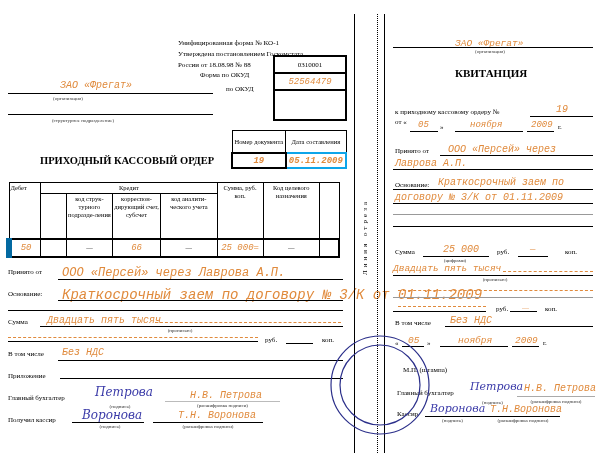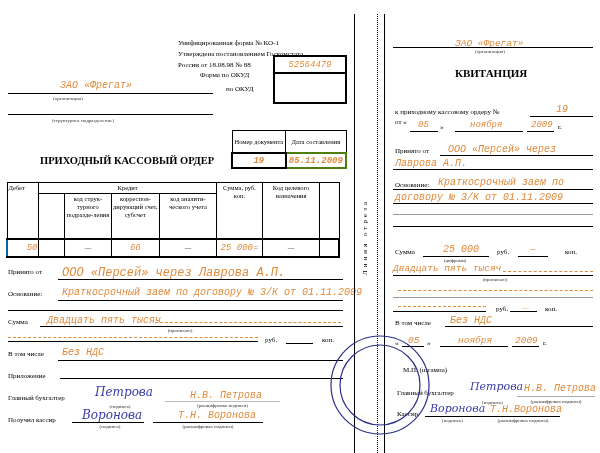--- a/index.html
+++ b/index.html
@@ -33,6 +33,9 @@
   <table class="codebox abs" style="left:273px;top:55px;width:74px;">
     <tbody>
     <tr>
+          <td class="bold">0310001</td>
+        </tr>
+    <tr>
           <td class="bold hand" style="font-size:9px;">52564479</td>
         </tr>
     <tr>

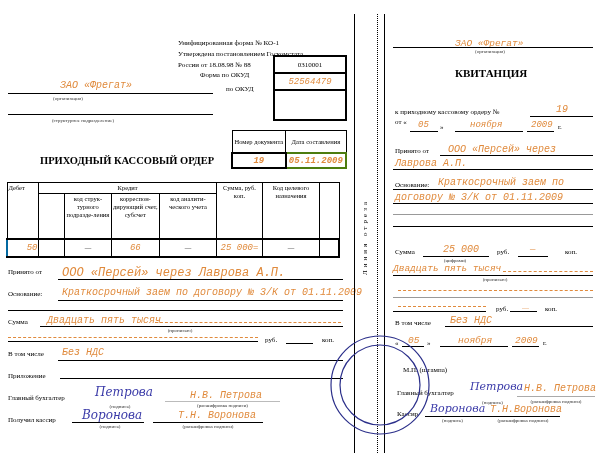--- a/index.html
+++ b/index.html
@@ -60,7 +60,7 @@
     </tr>
     <tr>
       <td class="hand" style="border:2px solid #000;font-size:9px;font-weight:bold;text-align:center;height:11px;">19</td>
-      <td class="hand" style="border:2px solid #4d7c0f;font-size:9px;font-weight:bold;text-align:center;">05.11.2009</td>
+      <td class="hand" style="border:2px solid #0ea5e9;font-size:9px;font-weight:bold;text-align:center;">05.11.2009</td>
     </tr>
   </tbody>
     </table>

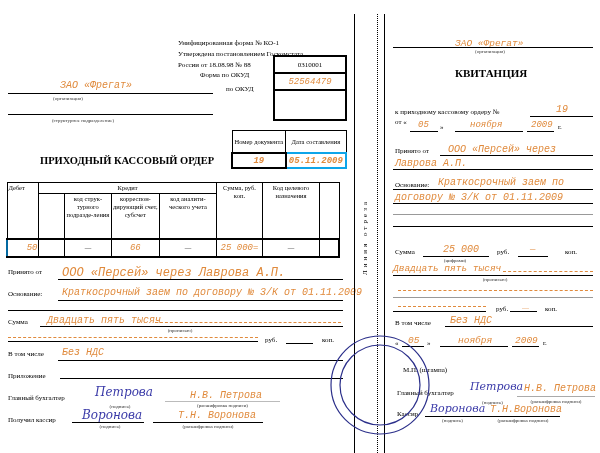--- a/index.html
+++ b/index.html
@@ -15,7 +15,7 @@
   table { border-collapse:collapse; }
   .tbl td { border:1px solid #000; font-size:6.5px; text-align:center; vertical-align:top; padding:1px; line-height:8px; }
   .tbl tr.data td { border-top:2px solid #000; border-bottom:2px solid #000; vertical-align:middle; height:14px; }
-  .tbl tr.data td:first-child { border-left:2px solid #0369a1;text-align:right; }
+  .tbl tr.data td:first-child { border-left:6px solid #0369a1; }
   .tbl tr.data td:last-child { border-right:2px solid #000; }
   .codebox td { border:1px solid #000; font-size:7px; text-align:center; height:13px; }
   .codebox td.bold { border:2px solid #000; }

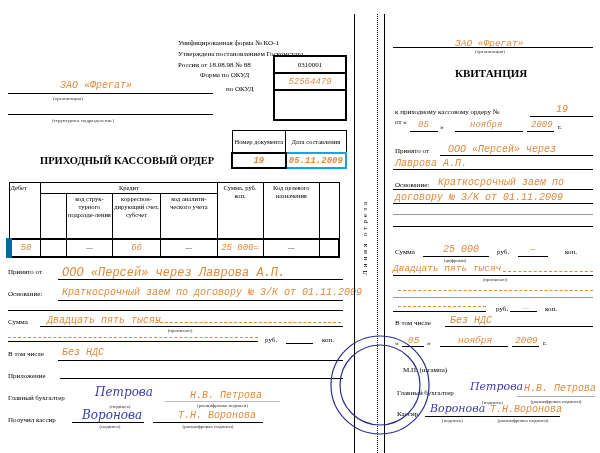--- a/index.html
+++ b/index.html
@@ -99,7 +99,7 @@
   <div class="line" style="left:58px;top:279px;width:285px;"></div>
 
   <div class="abs t7" style="left:8px;top:290px;">Основание:</div>
-  <div class="abs hand" style="left:62px;top:287px;font-size:10px;">Краткосрочный заем по договору № 3/К от 01.11.2009</div>
+  <div class="abs hand" style="left:62px;top:287px;font-size:14px;">Краткосрочный заем по договору № 3/К от 01.11.2009</div>
   <div class="line" style="left:58px;top:300px;width:285px;"></div>
   <div class="line" style="left:8px;top:310px;width:335px;"></div>
 

